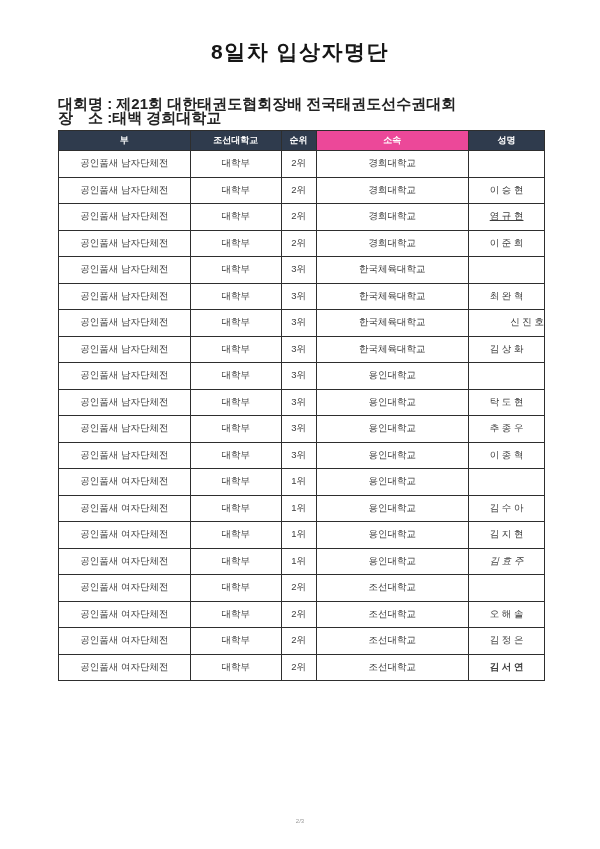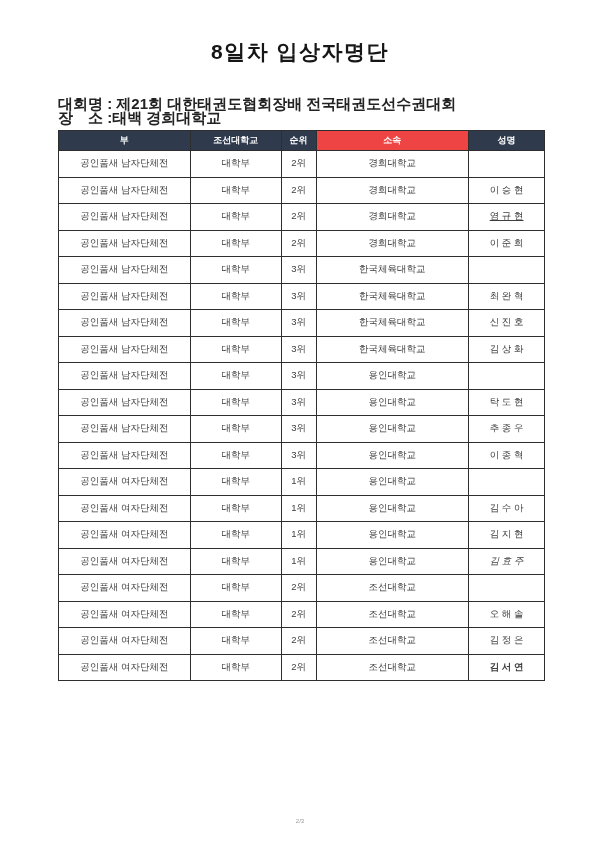--- a/index.html
+++ b/index.html
@@ -90,7 +90,7 @@
         <th style="background: rgb(47, 59, 77); color: rgb(255, 255, 255);">부</th>
         <th style="background: rgb(47, 59, 77); color: rgb(255, 255, 255);">조선대학교</th>
         <th style="background: rgb(47, 59, 77); color: rgb(255, 255, 255);">순위</th>
-        <th style="background: #ef4444; color: rgb(255, 255, 255);">소속</th>
+        <th style="background: #ec4899; color: rgb(255, 255, 255);">소속</th>
         <th style="background: rgb(47, 59, 77); color: rgb(255, 255, 255);">성명</th>
       </tr>
     </thead>

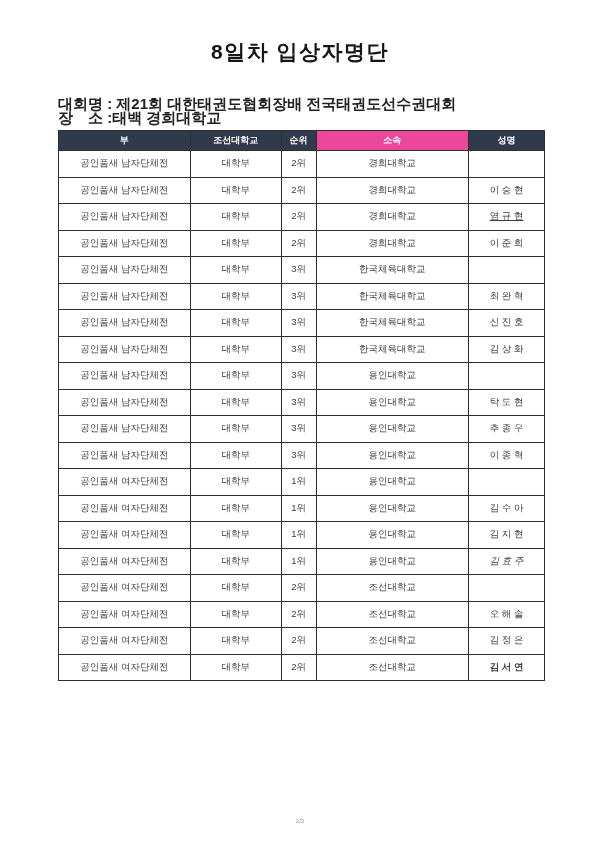--- a/index.html
+++ b/index.html
@@ -142,7 +142,7 @@
           <td style="border-color: rgb(46, 46, 46);">대학부</td>
           <td style="border-color: rgb(46, 46, 46);">3위</td>
           <td style="border-color: rgb(46, 46, 46);">한국체육대학교</td>
-          <td style="border-color: rgb(46, 46, 46);">신 진 호</td>
+          <td style="border-color: rgb(46, 46, 46); text-align: right;">신 진 호</td>
         </tr>
         <tr>
           <td style="border-color: rgb(46, 46, 46);">공인품새 남자단체전</td>

